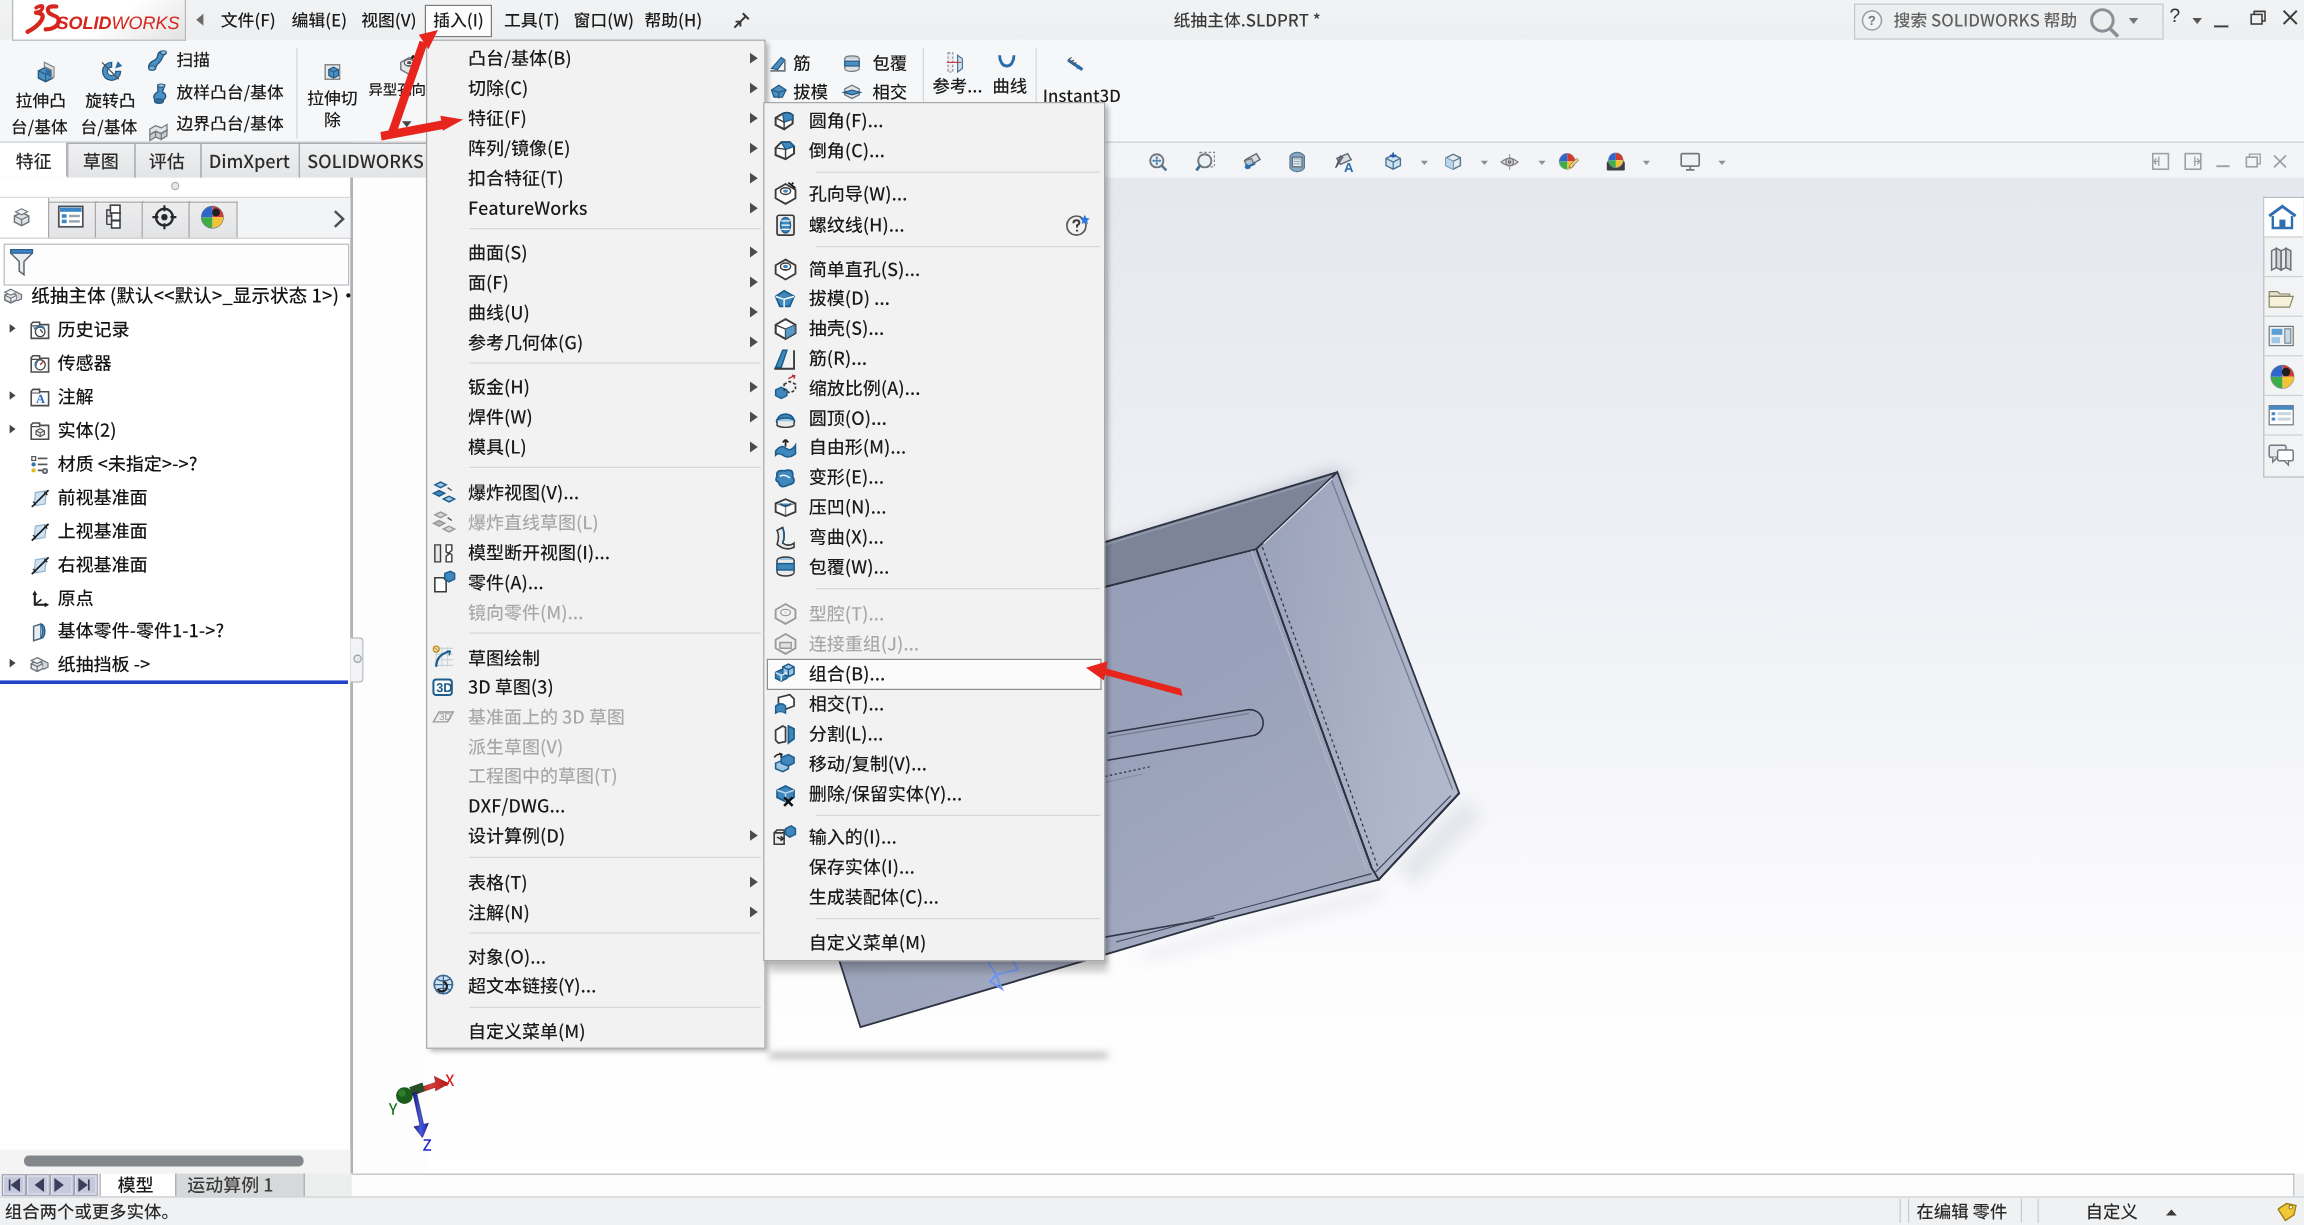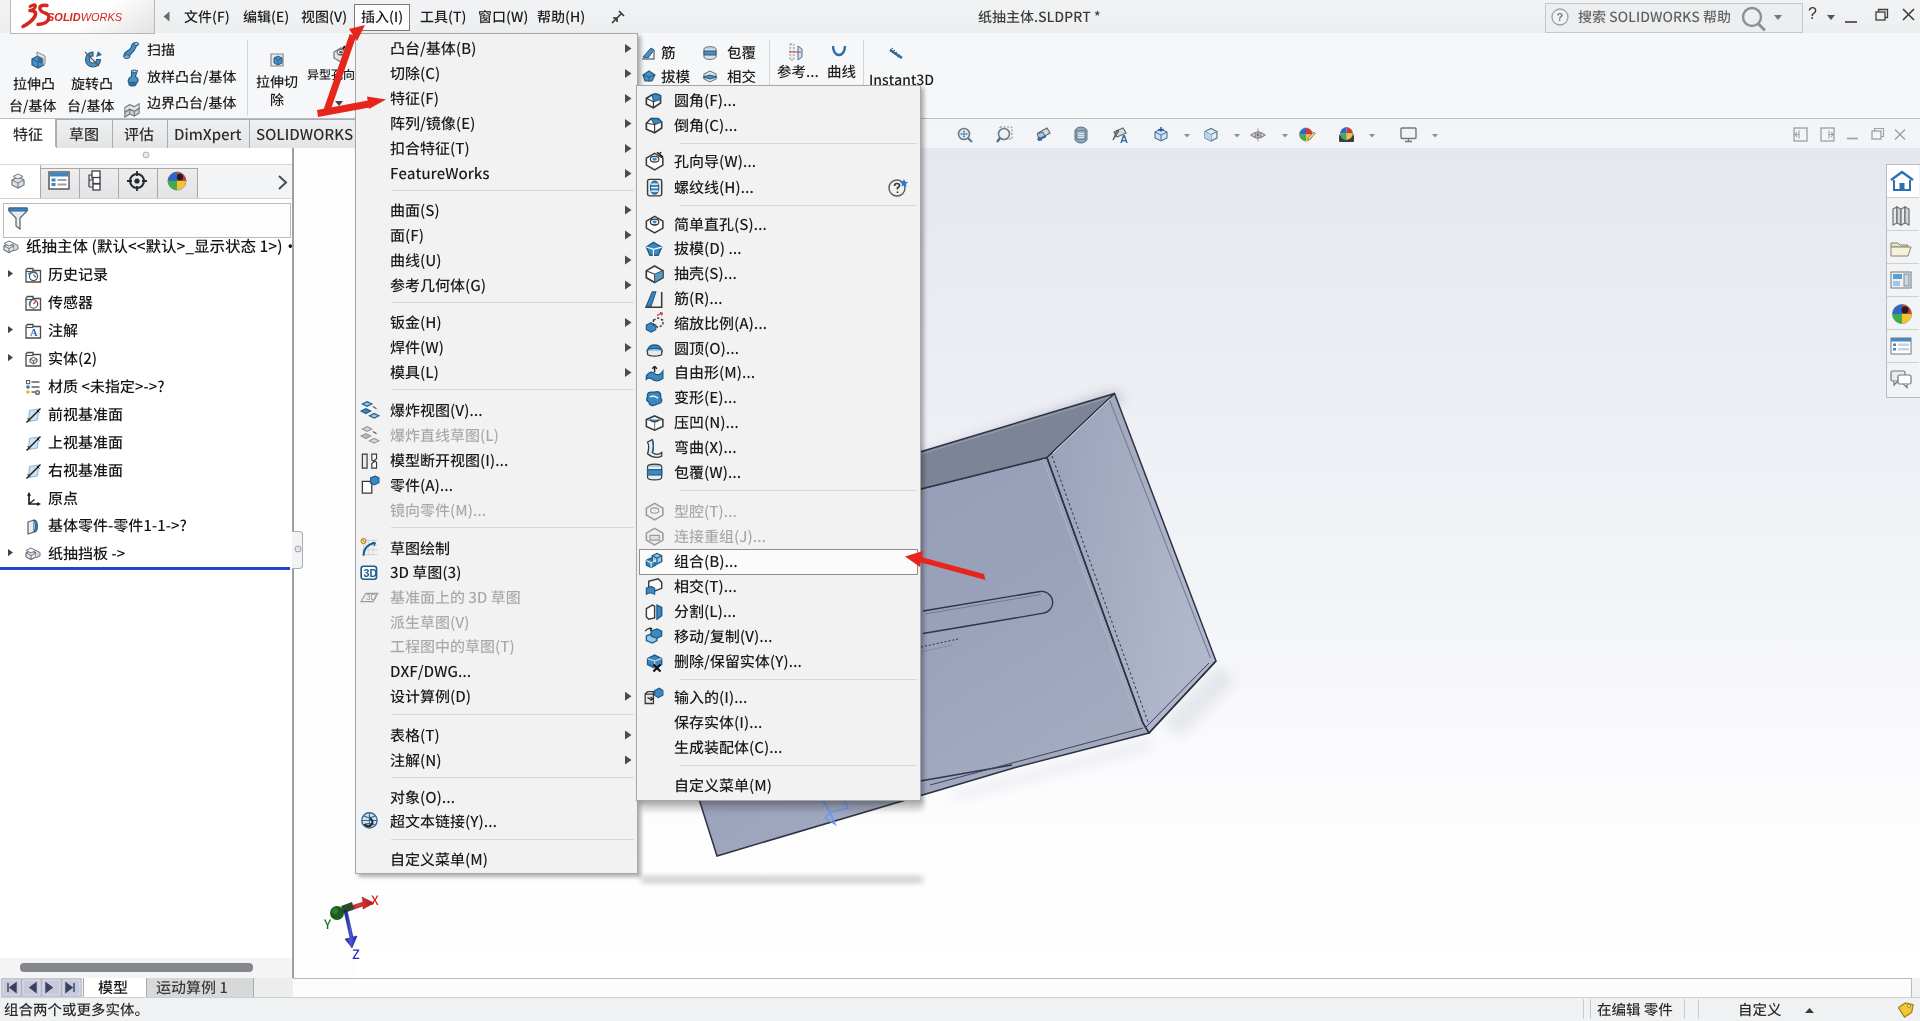--- a/index.html
+++ b/index.html
@@ -990,7 +990,7 @@
 <path d="M37 5.5 Q29 4.5 30 9 Q30.5 11.5 35 13 Q40 14.5 38.5 19 Q37 24 28 24.5" stroke-width="3.4"></path>
 </g>
     </svg>
-    <div class="abs" style="left:47px;top:11px;font-family:'Liberation Sans',sans-serif;font-size:11px;font-weight:bold;color:#d6261e;font-style:italic;letter-spacing:0px">SOLID<span style="font-weight:normal">WORKS</span></div>
+    <div class="abs" style="left:47px;top:11px;font-family:'Liberation Sans',sans-serif;font-size:15px;font-weight:bold;color:#d6261e;font-style:italic;letter-spacing:0px">SOLID<span style="font-weight:normal">WORKS</span></div>
     <svg class="abs" style="left:160px;top:11px" width="14" height="14">
       <path d="M9.5 0.5 L3.5 5.5 L9.5 10.5 Z" fill="#6a6a6a"></path>
     </svg>

